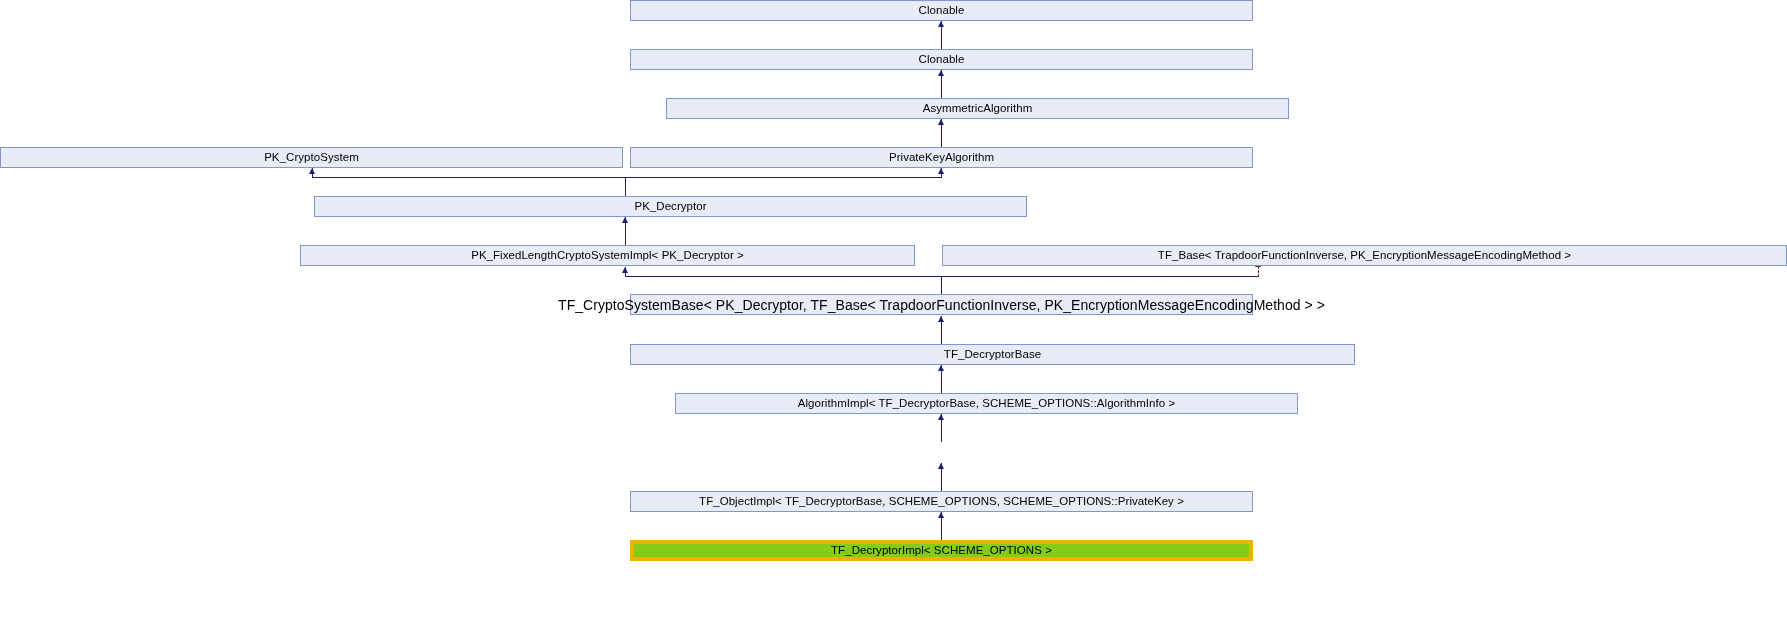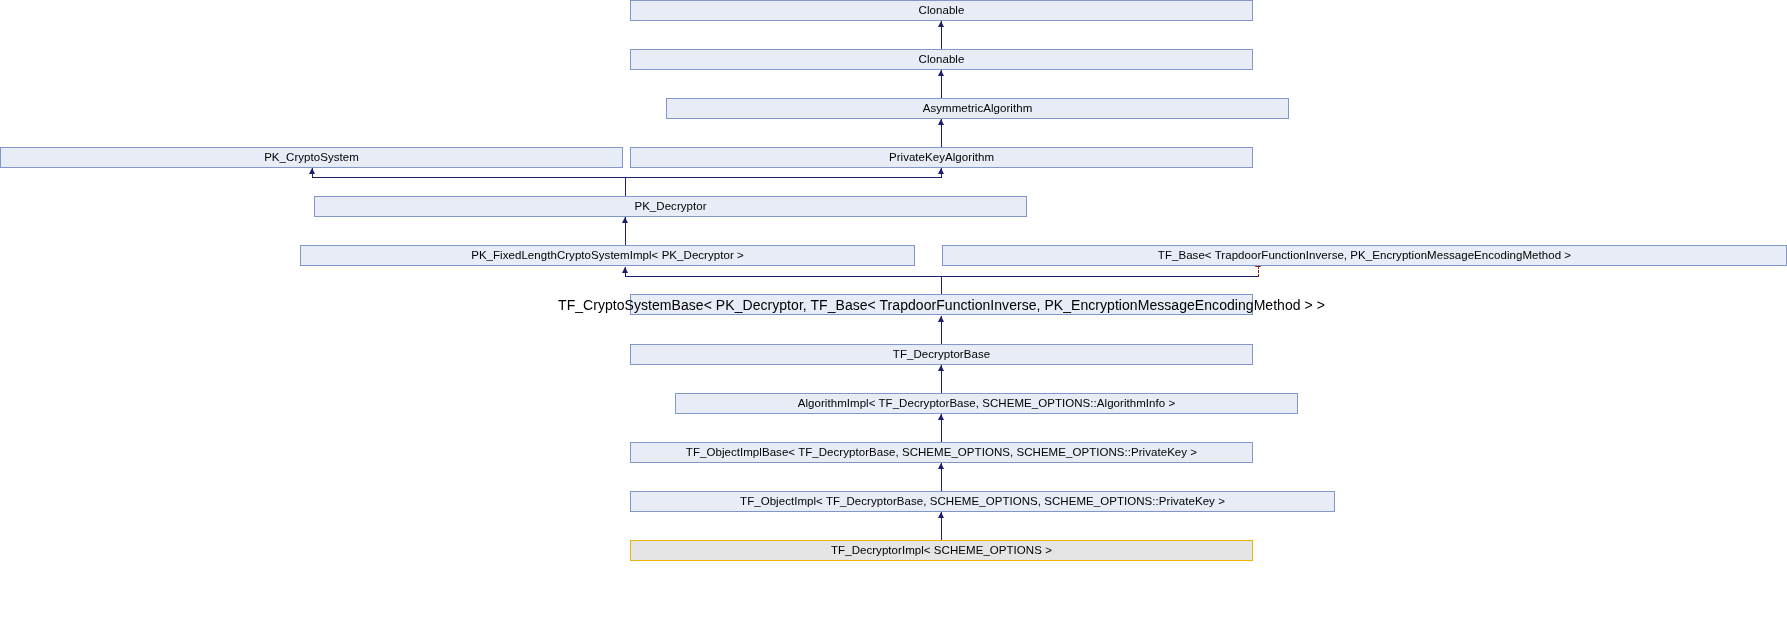--- a/index.html
+++ b/index.html
@@ -122,7 +122,7 @@
     <span class="lbl" style="font-size: 14px;">TF_CryptoSystemBase&lt; PK_Decryptor, TF_Base&lt; TrapdoorFunctionInverse, PK_EncryptionMessageEncodingMethod &gt; &gt;</span>
   </div>
 
-  <div class="node" style="left:630px;top:344px;width:623px;">
+  <div class="node" style="left:630px;top:344px;width:725px;">
     <span class="lbl">TF_DecryptorBase</span>
   </div>
 

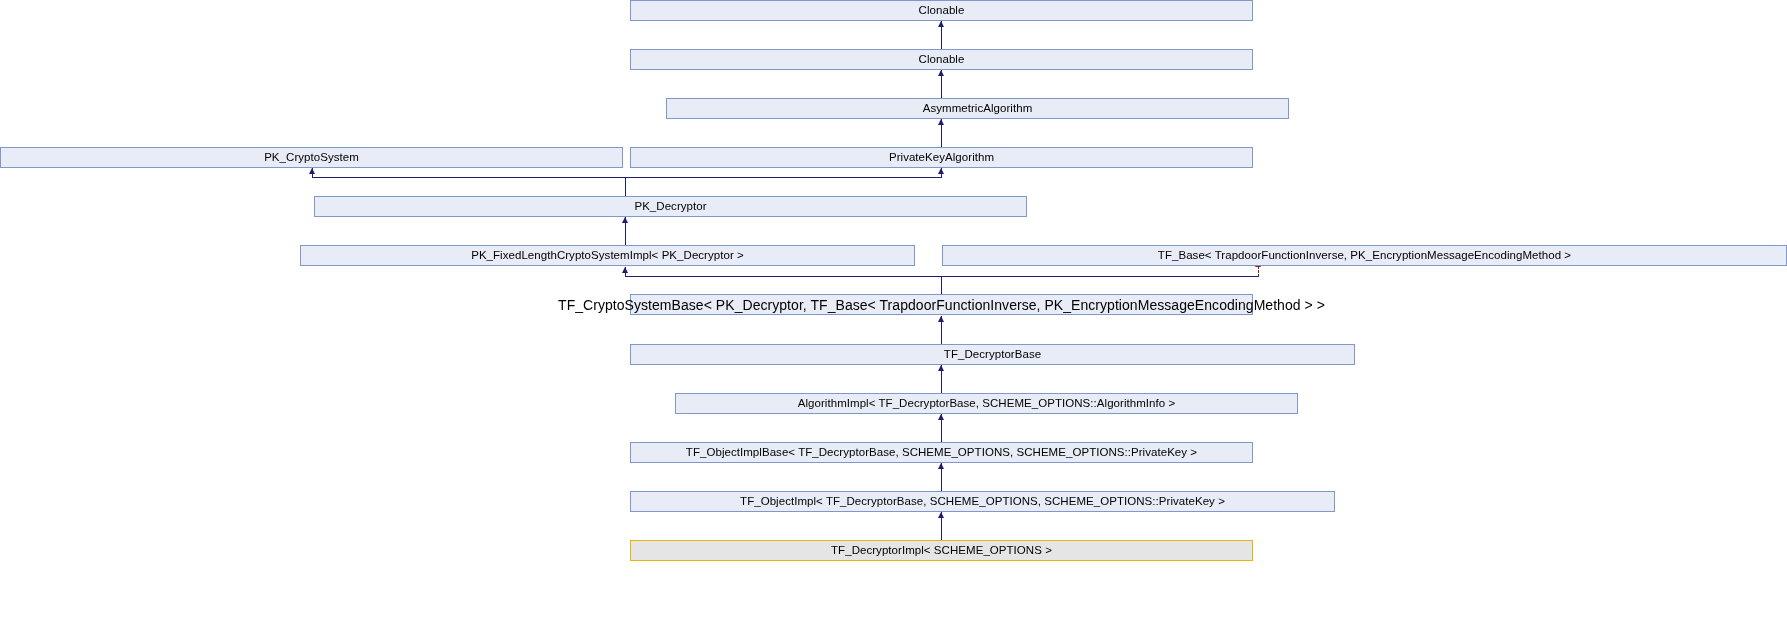--- a/index.html
+++ b/index.html
@@ -130,9 +130,6 @@
     <span class="lbl">AlgorithmImpl&lt; TF_DecryptorBase, SCHEME_OPTIONS::AlgorithmInfo &gt;</span>
   </div>
 
-  <div class="node" style="left:630px;top:442px;width:623px;">
-    <span class="lbl">TF_ObjectImplBase&lt; TF_DecryptorBase, SCHEME_OPTIONS, SCHEME_OPTIONS::PrivateKey &gt;</span>
-  </div>
 
   <div class="node" style="left:630px;top:491px;width:705px;">
     <span class="lbl">TF_ObjectImpl&lt; TF_DecryptorBase, SCHEME_OPTIONS, SCHEME_OPTIONS::PrivateKey &gt;</span>

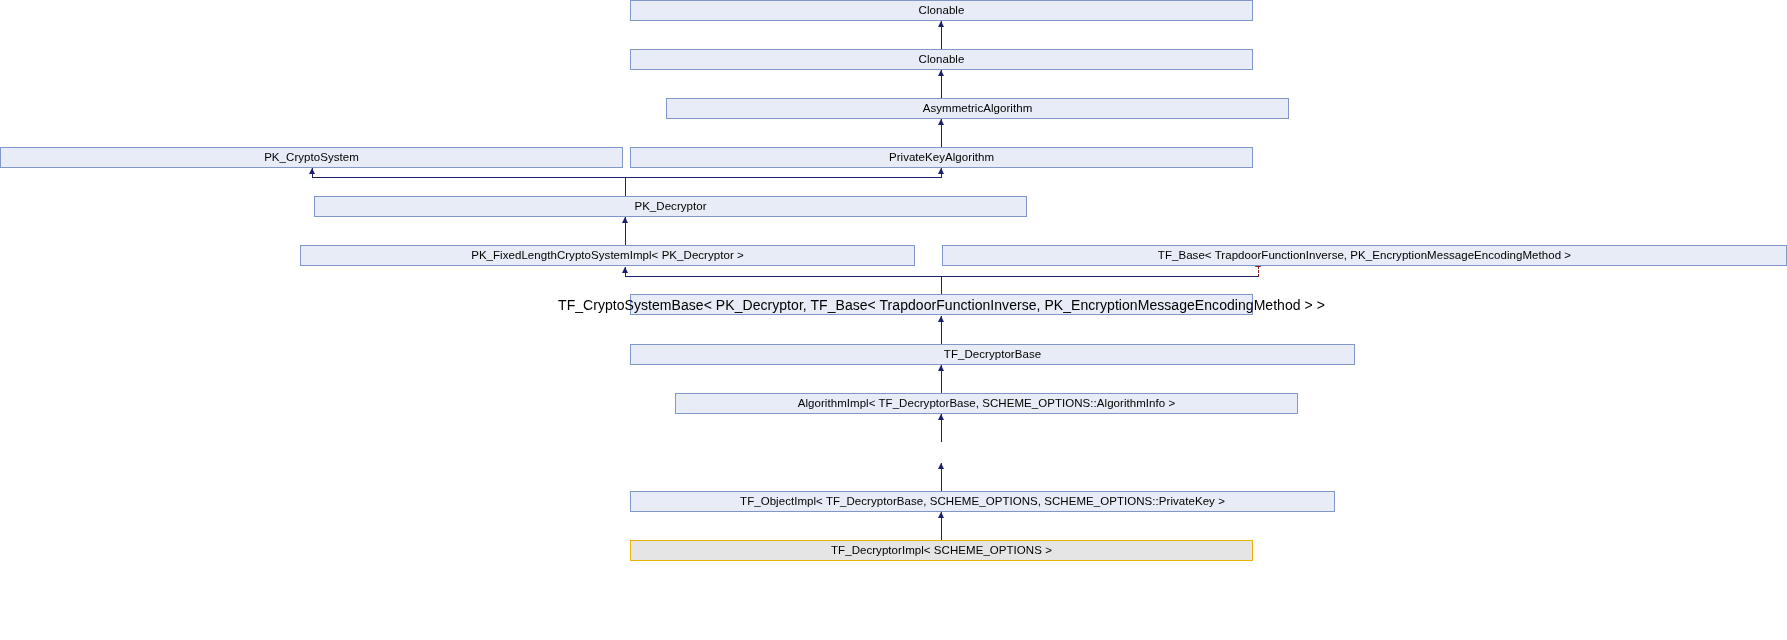--- a/index.html
+++ b/index.html
@@ -131,7 +131,7 @@
   </div>
 
 
-  <div class="node" style="left:630px;top:491px;width:705px;">
+  <div class="node" style="left:630px;top:491px;width:623px;">
     <span class="lbl">TF_ObjectImpl&lt; TF_DecryptorBase, SCHEME_OPTIONS, SCHEME_OPTIONS::PrivateKey &gt;</span>
   </div>
 

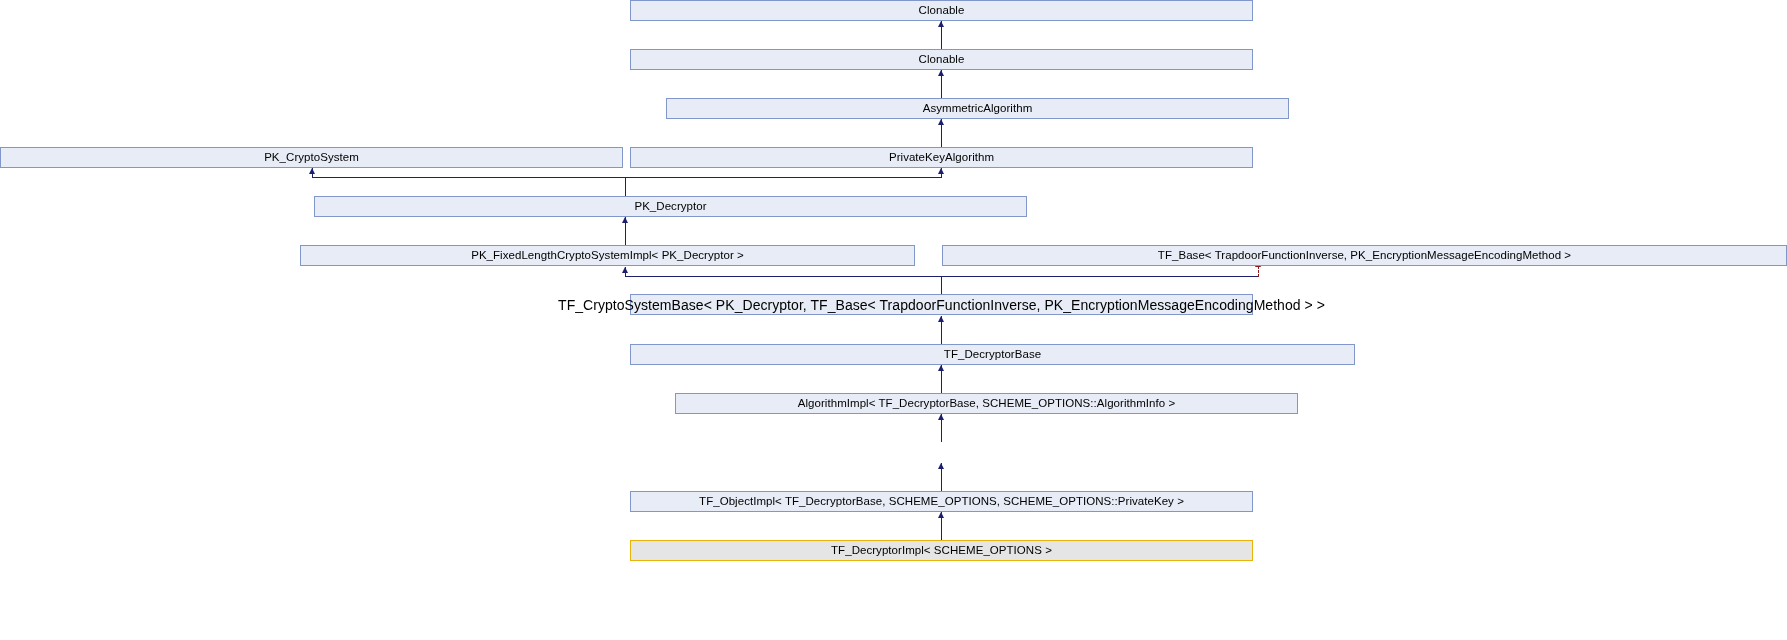--- a/index.html
+++ b/index.html
@@ -19,8 +19,8 @@
     letter-spacing:0.05px;
   }
   .node.current{
-    background:#e5e5e5;
-    border:1px solid #eab308;
+    background:#84cc16;
+    border:4px solid #eab308;
   }
   .node .lbl{display:block;line-height:1;}
 

